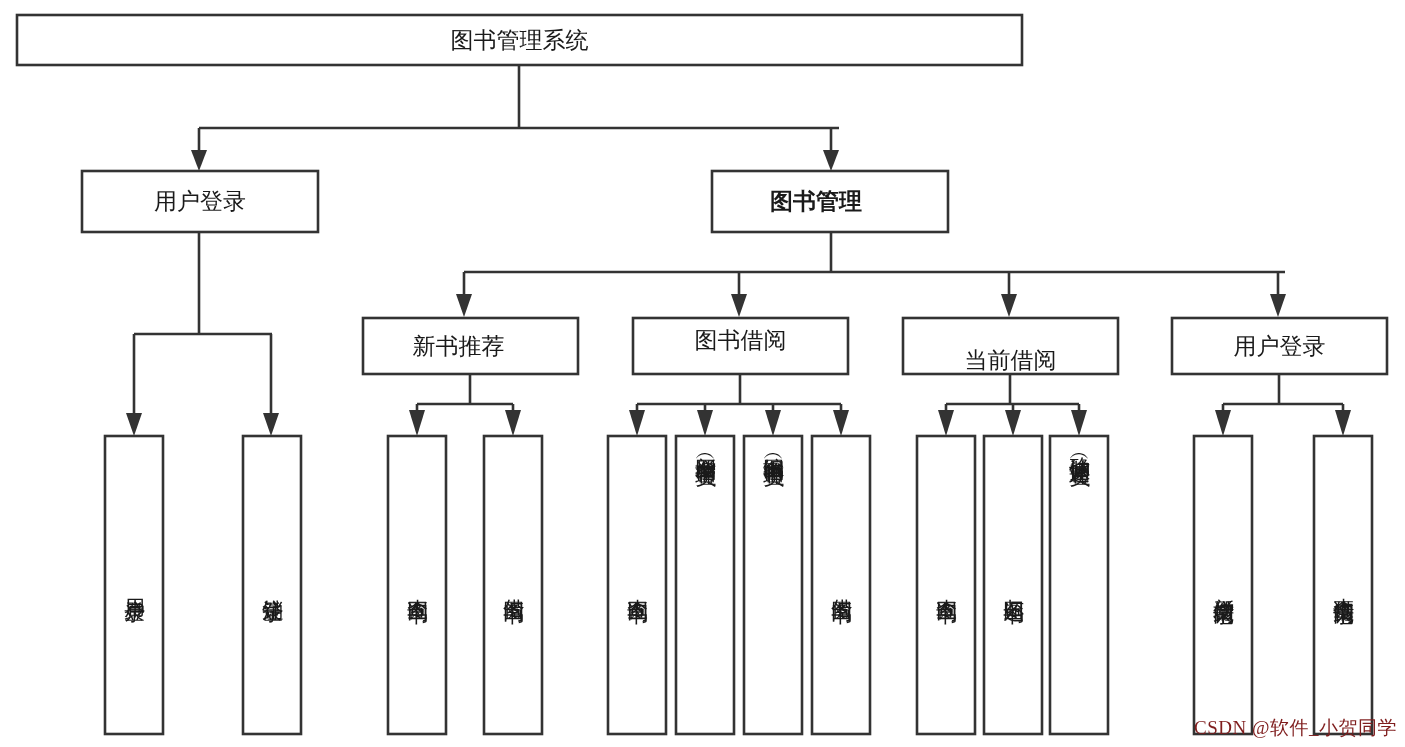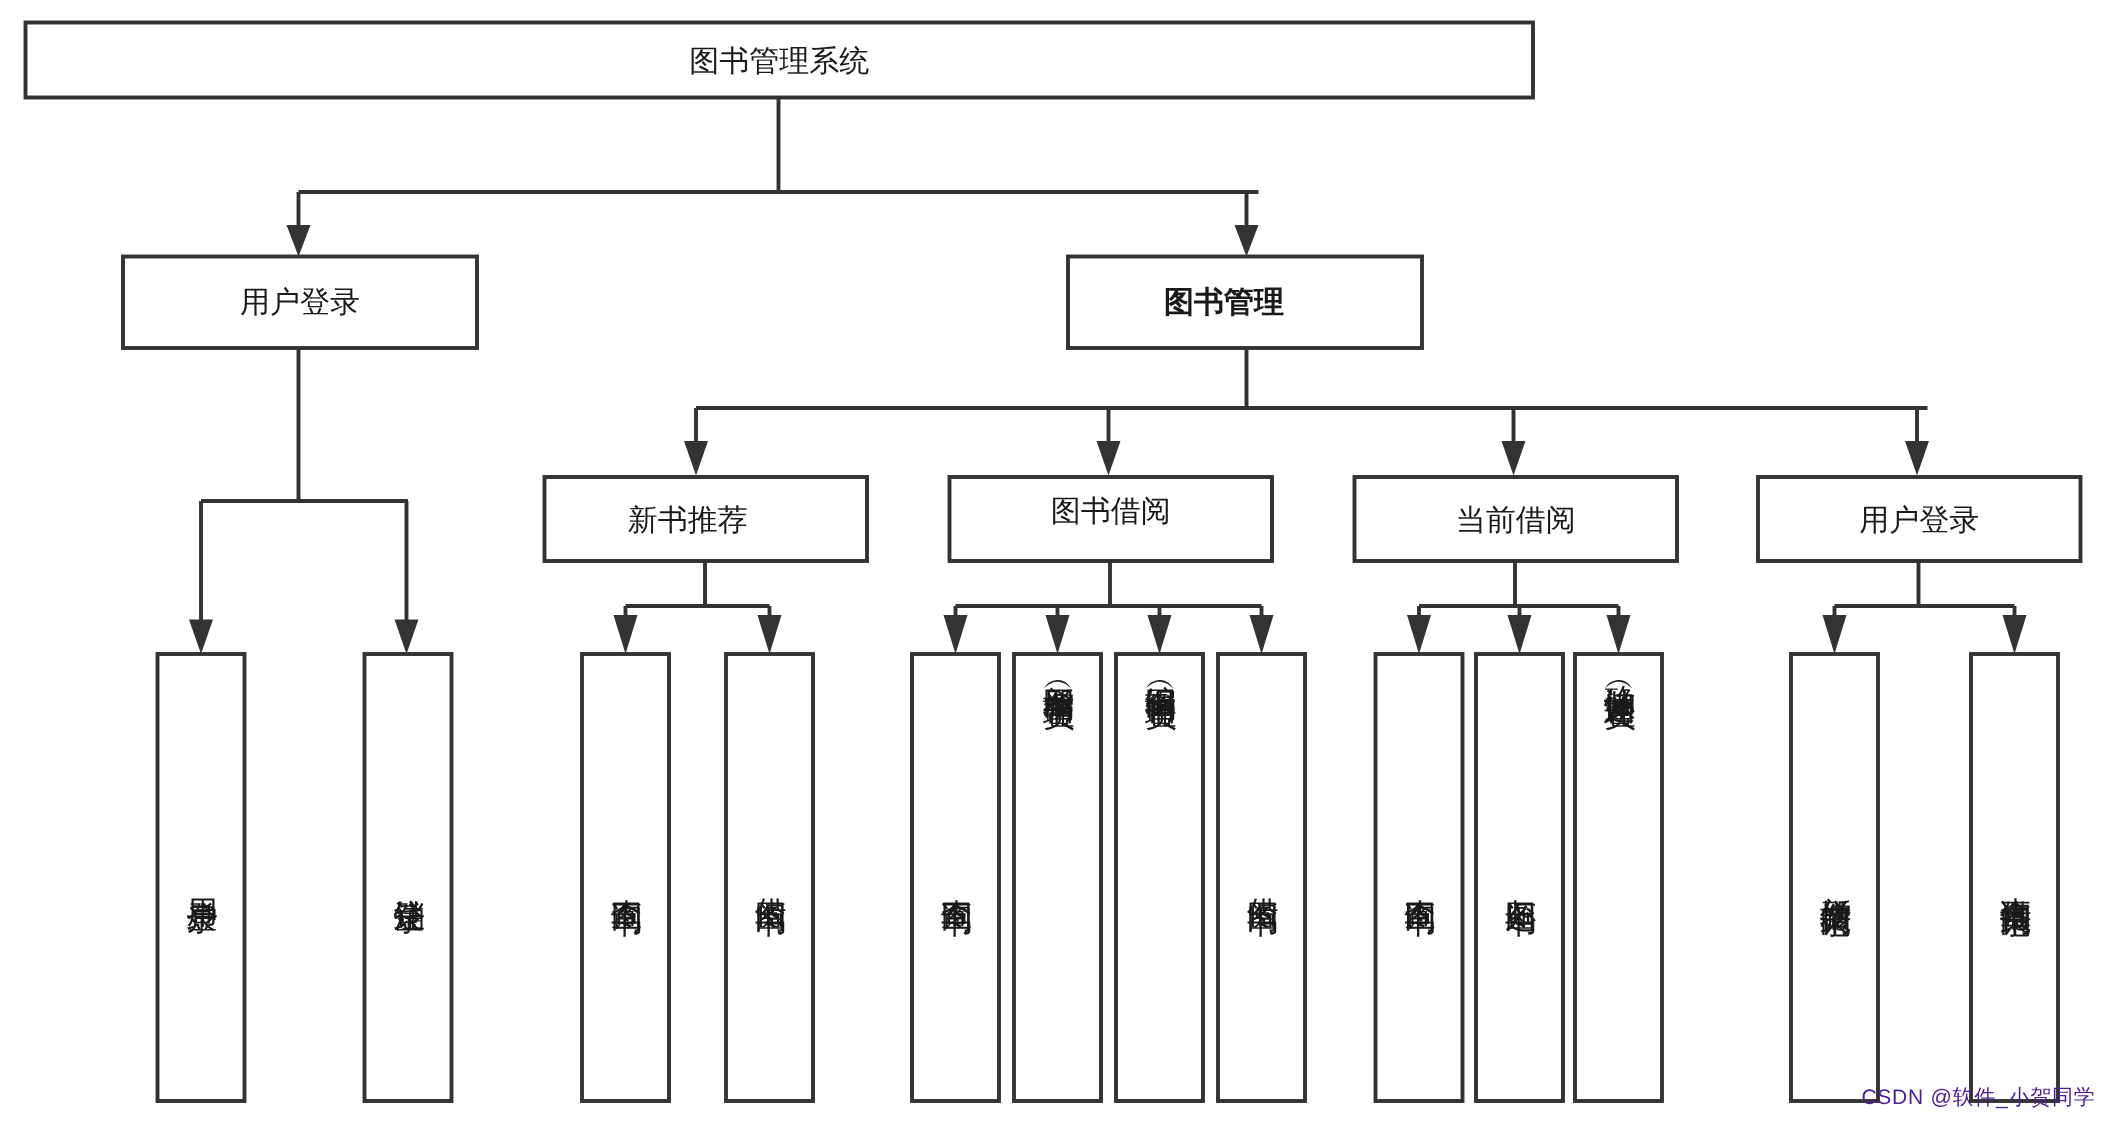--- a/index.html
+++ b/index.html
@@ -59,7 +59,7 @@
   .hlabel {
     position: absolute;
     font-family: "DejaVu Sans", "Liberation Sans", sans-serif;
-    font-size: 20px;
+    font-size: 23px;
     color: #1a1a1a;
     display: flex;
     align-items: center;

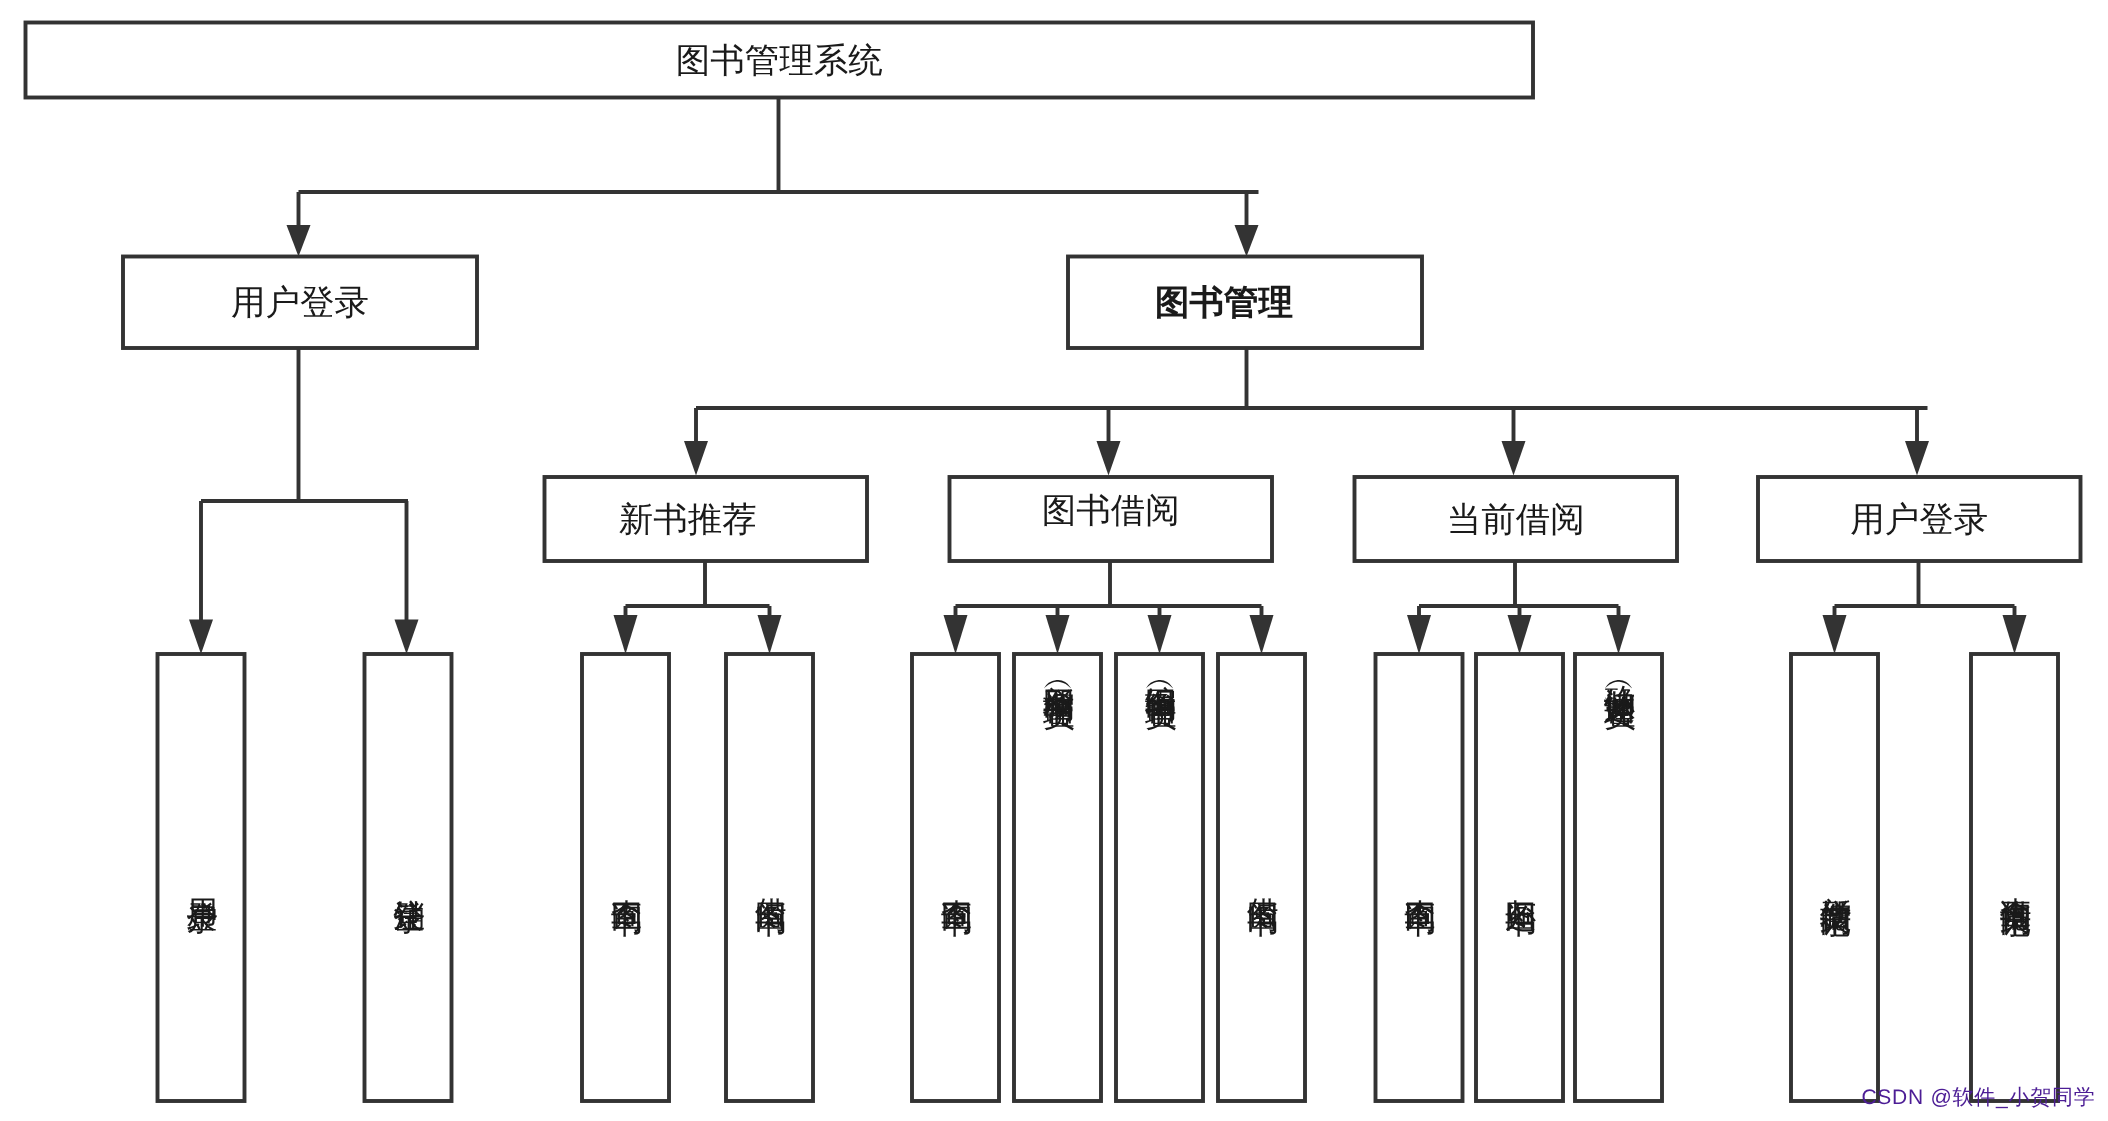--- a/index.html
+++ b/index.html
@@ -194,7 +194,7 @@
 
   <div class="hlabel" style="left:363px; top:318px; width:191px; height:56px;">新书推荐</div>
   <div class="hlabel" style="left:633px; top:318px; width:215px; height:44px;">图书借阅</div>
-  <div class="hlabel" style="left:903px; top:318px; width:215px; height:56px;">当前借阅</div>
+  <div class="hlabel" style="left:903px; top:332px; width:215px; height:56px;">当前借阅</div>
   <div class="hlabel" style="left:1172px; top:318px; width:215px; height:56px;">用户登录</div>
 
   <div class="vlabel" style="left:105px; top:436px; width:58px; height:298px;">用户登录</div>

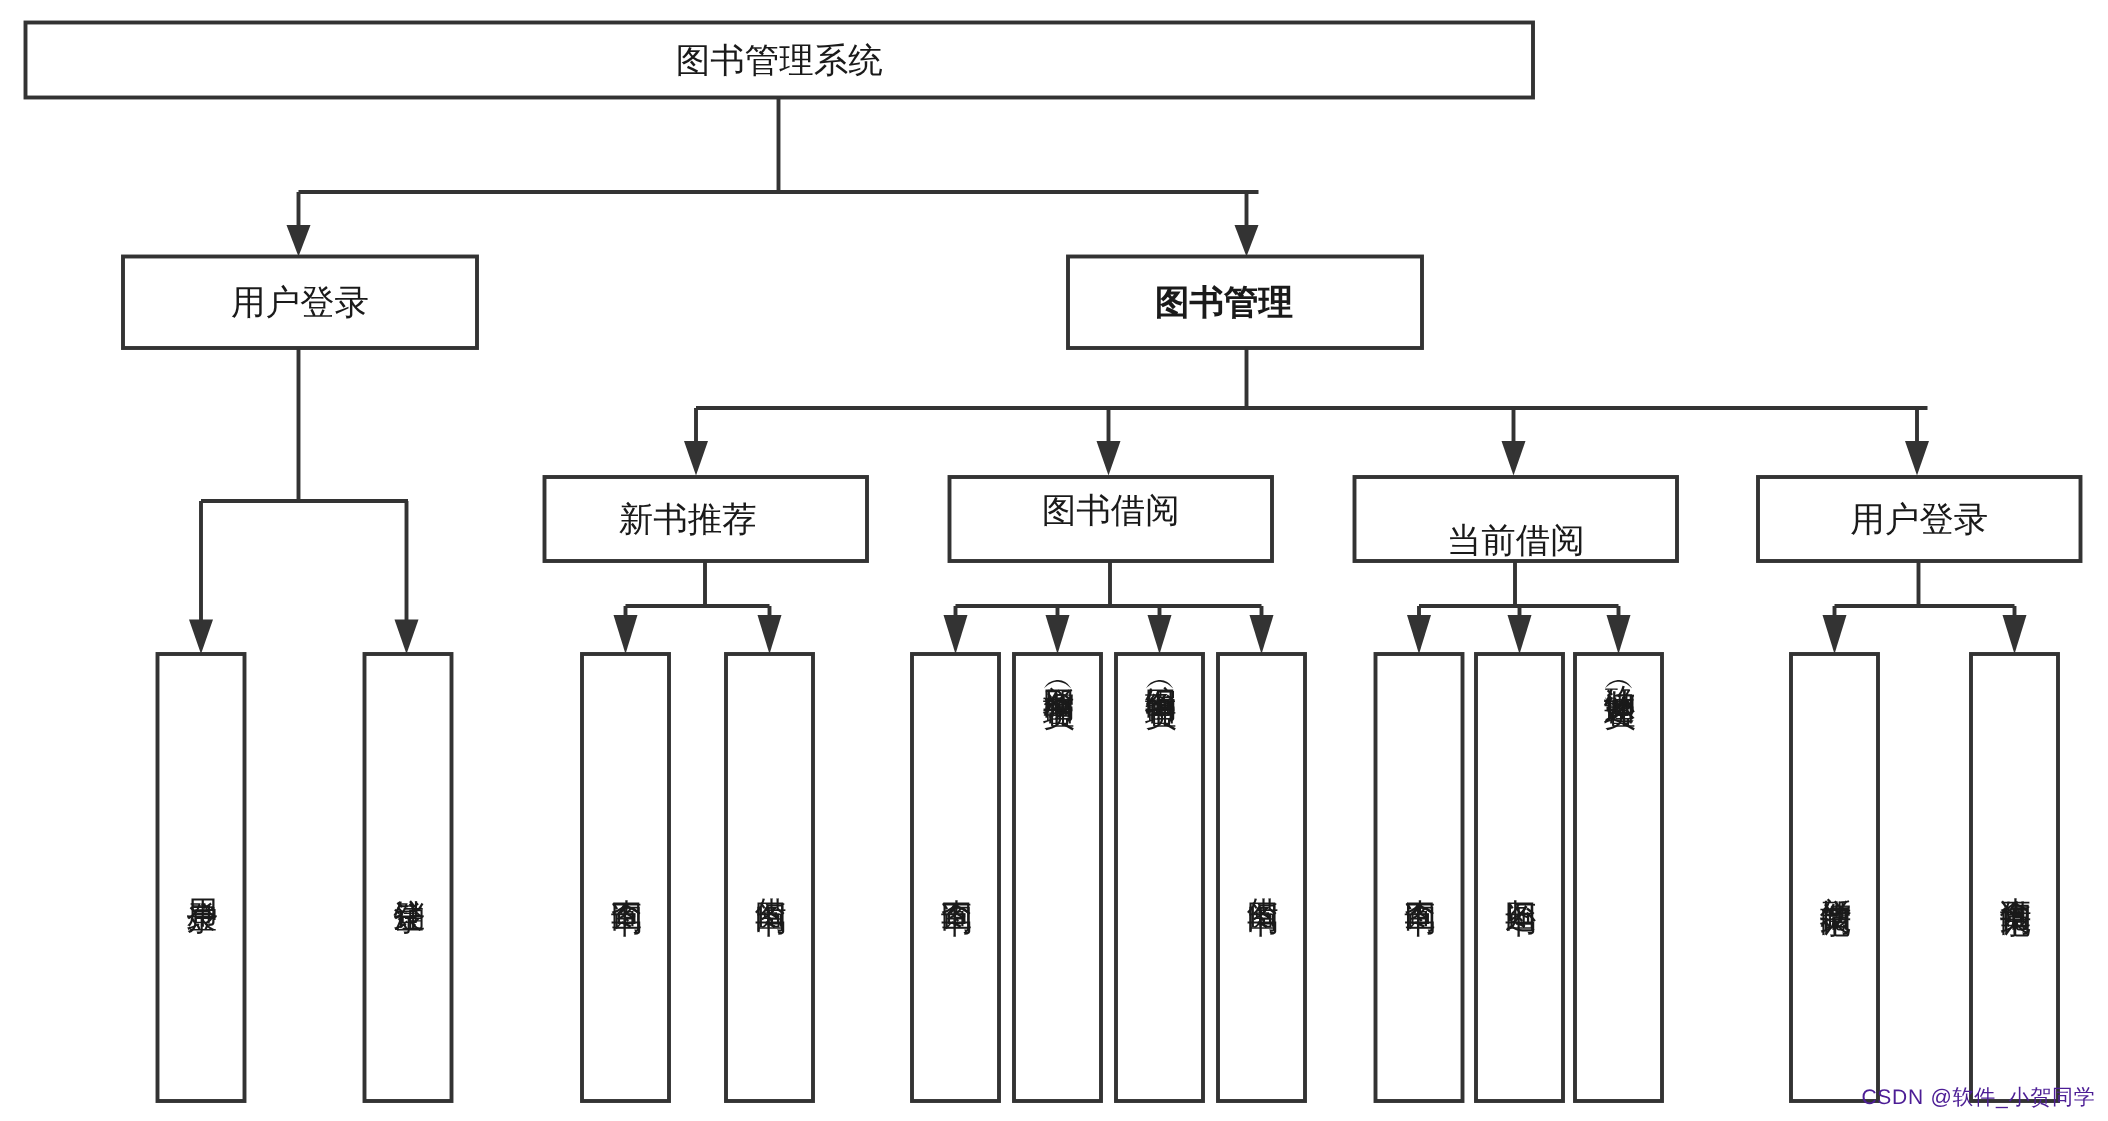--- a/index.html
+++ b/index.html
@@ -71,9 +71,9 @@
     position: absolute;
     right: 8px;
     bottom: 6px;
-    font-family: Liberation Sans, sans-serif;
-    font-size: 14px;
-    color: #4c1d95;
+    font-family: Liberation Serif, serif;
+    font-size: 19px;
+    color: #7f1d1d;
     white-space: nowrap;
     letter-spacing: 0.5px;
   }

